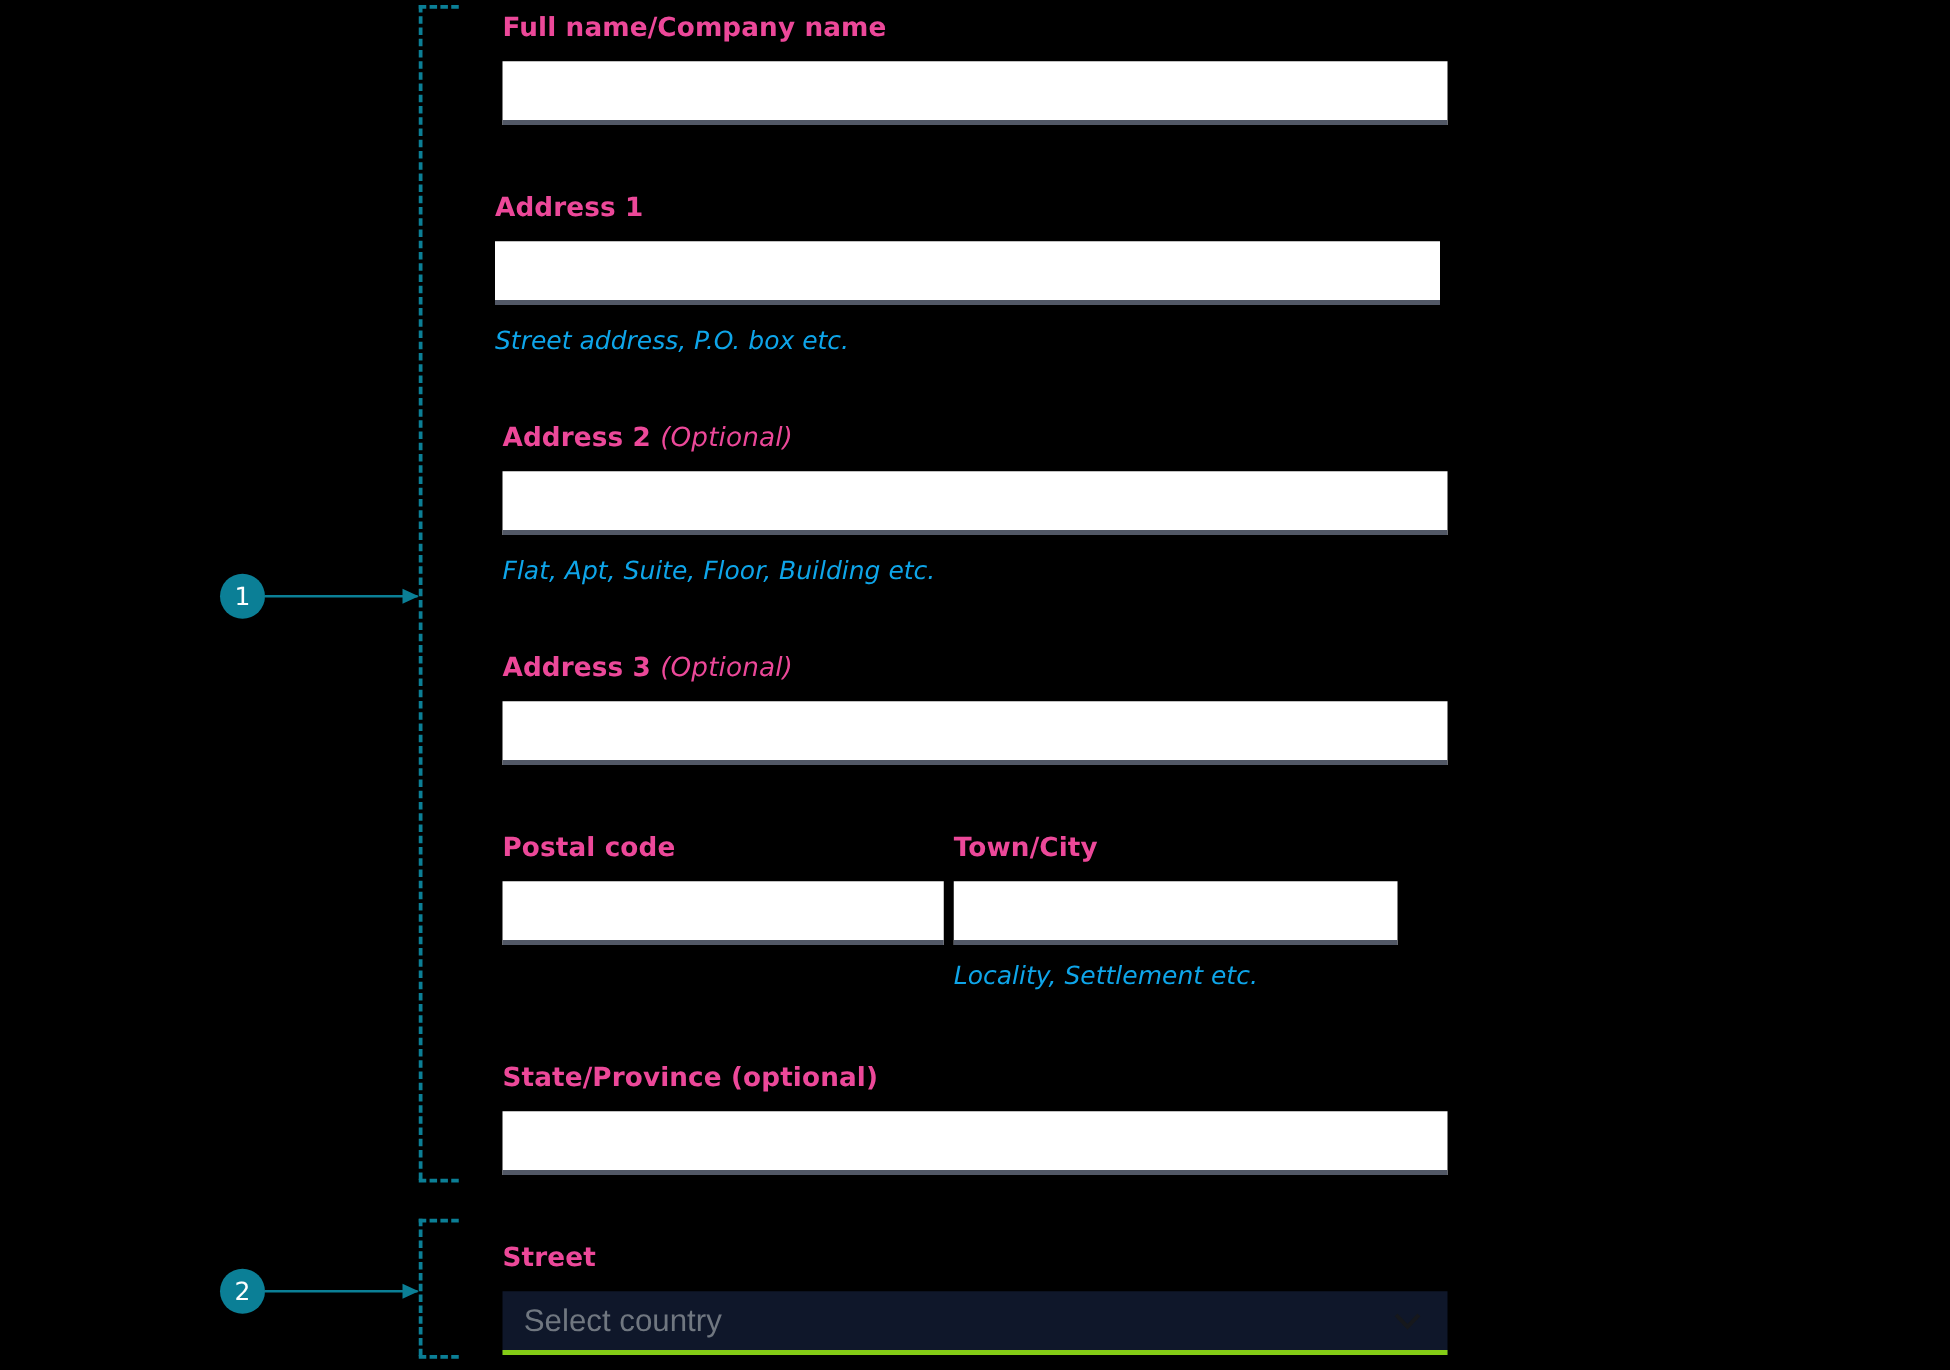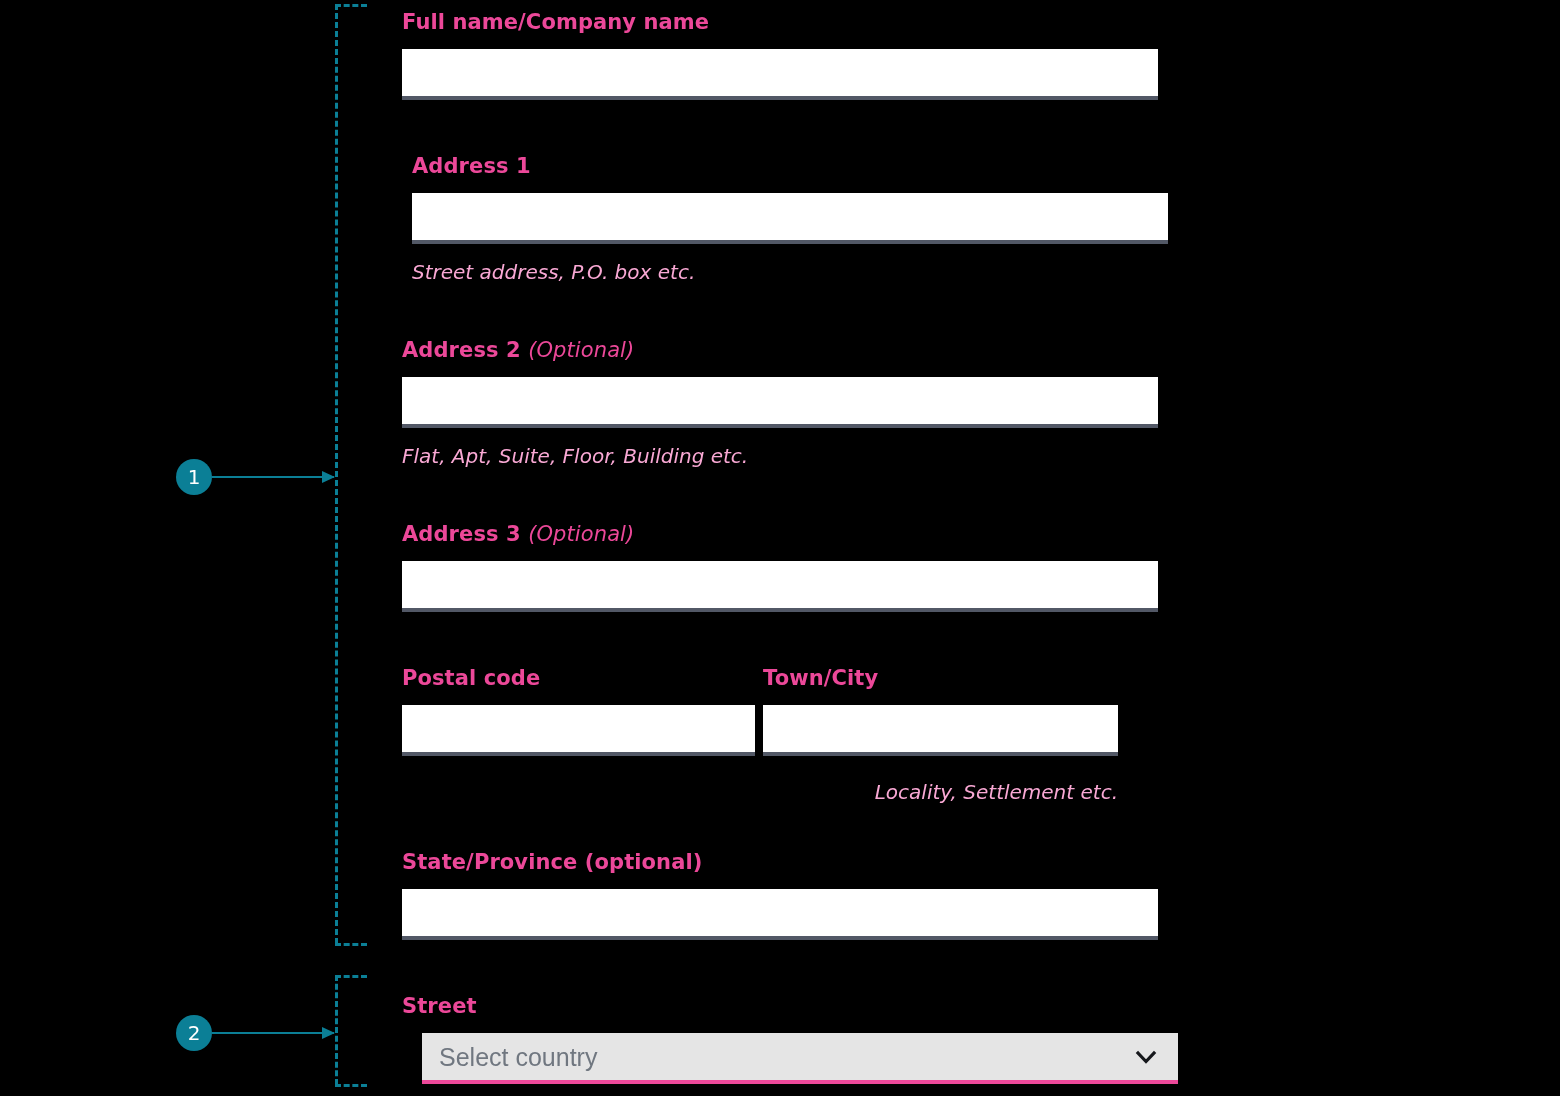--- a/index.html
+++ b/index.html
@@ -151,7 +151,7 @@
     <input class="field-input" type="text" style="margin-top: 15px;" placeholder="">
   </div>
 
-  <div class="abs" style="left:412px; top:154px; width:756px;">
+  <div class="abs" style="left:396px; top:154px; width:756px;">
     <div class="field-label">
       <span>Address 1</span>
     </div>

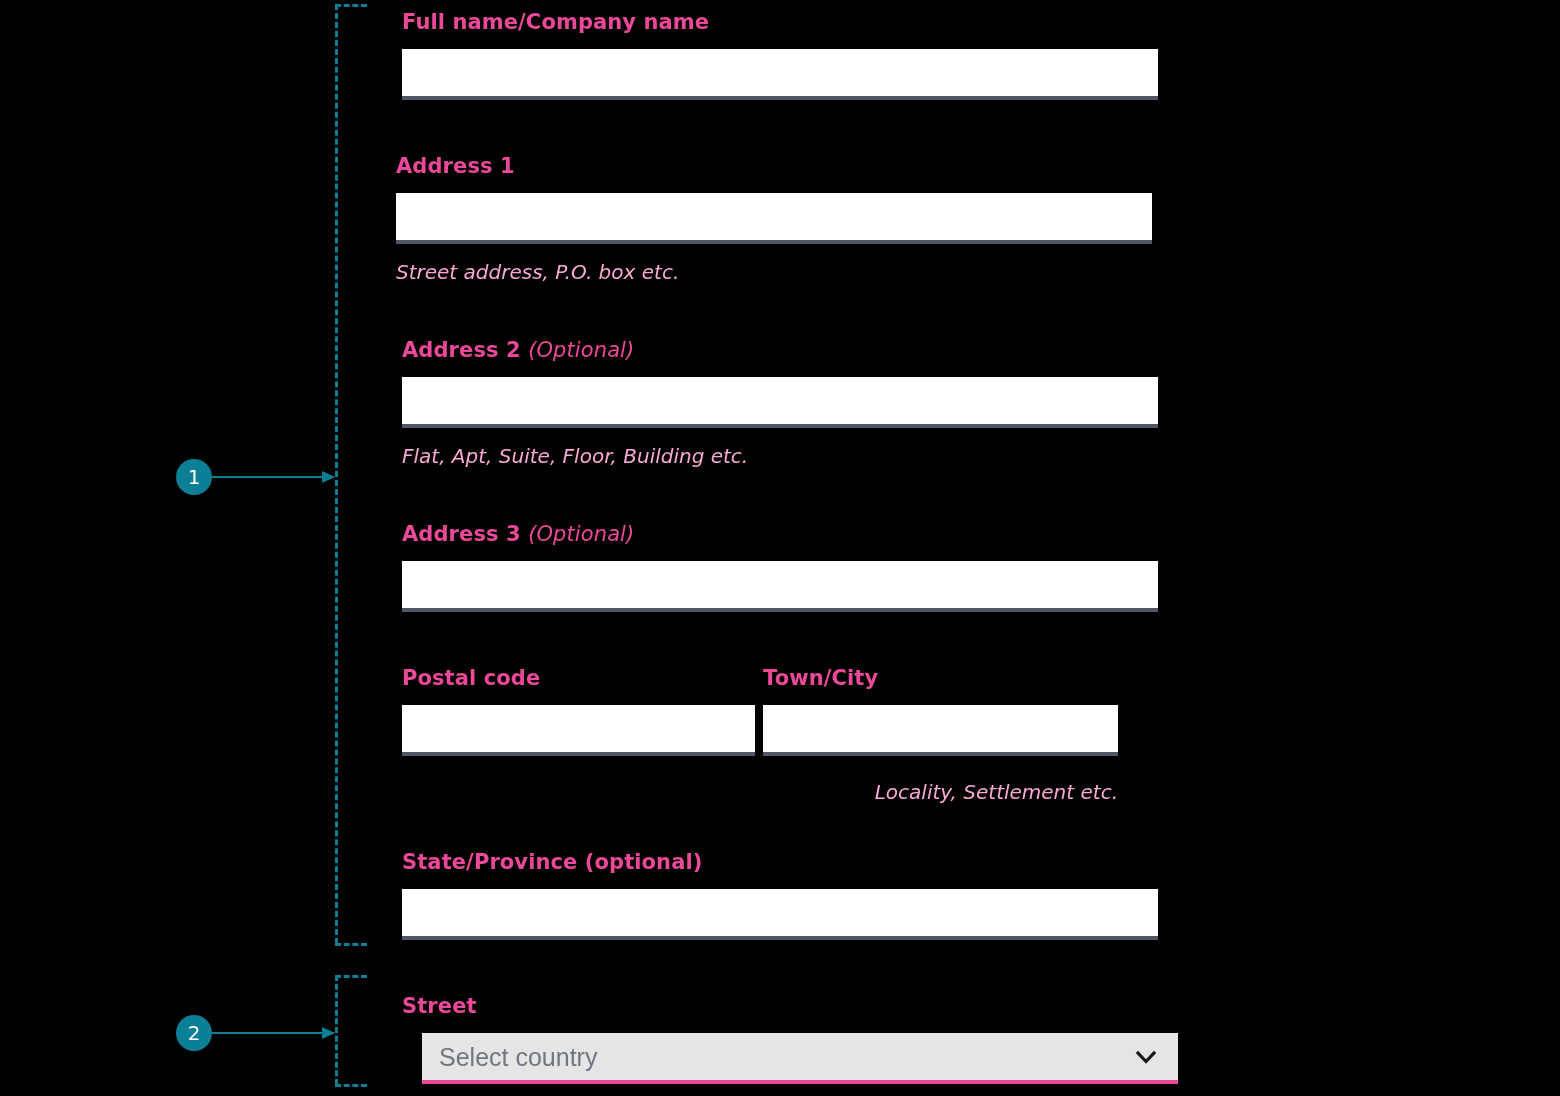--- a/index.html
+++ b/index.html
@@ -89,7 +89,7 @@
   }
 
   .field-hint {
-    color: #f9a8d4;
+    color: #0ea5e9;
     font-size: 20px;
     font-style: italic;
     white-space: nowrap;

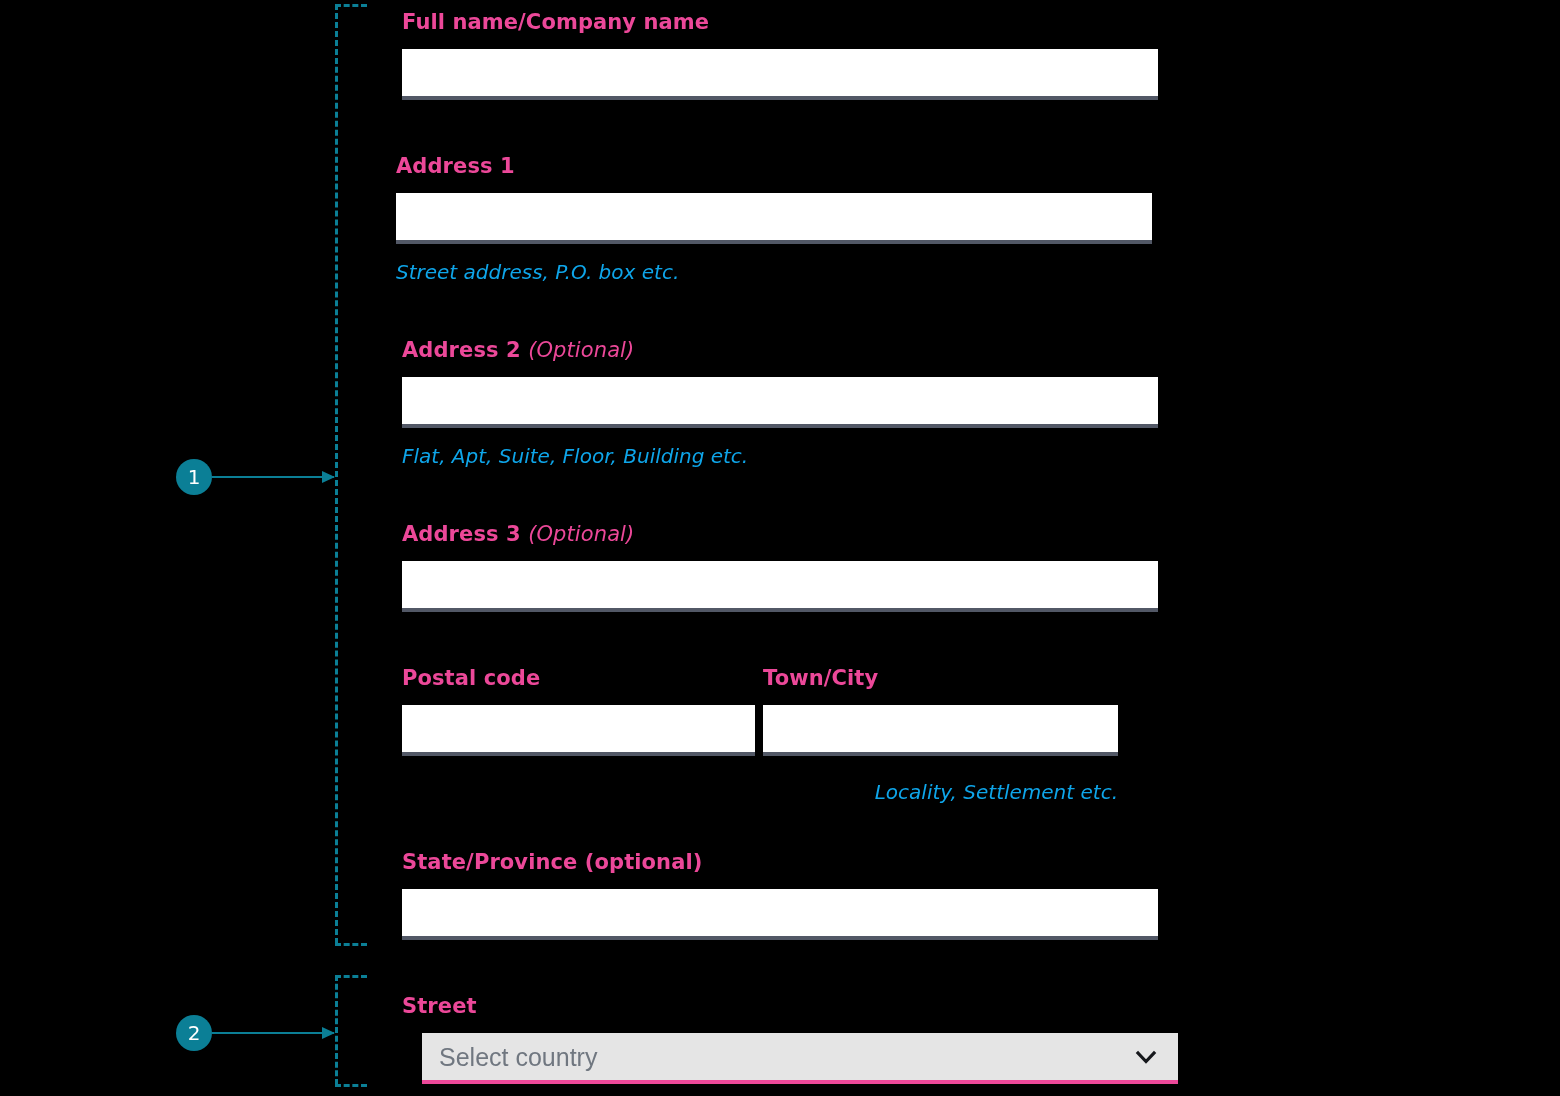--- a/index.html
+++ b/index.html
@@ -188,7 +188,7 @@
       <span>Town/City</span>
     </div>
     <input class="field-input" type="text" style="margin-top: 15px;" placeholder="">
-    <div class="field-hint" style="margin-top:24px;text-align:right;">Locality, Settlement etc.</div>
+    <div class="field-hint" style="margin-top:12px;">Locality, Settlement etc.</div>
   </div>
 
   <div class="abs" style="left:402px; top:850px; width:756px;">

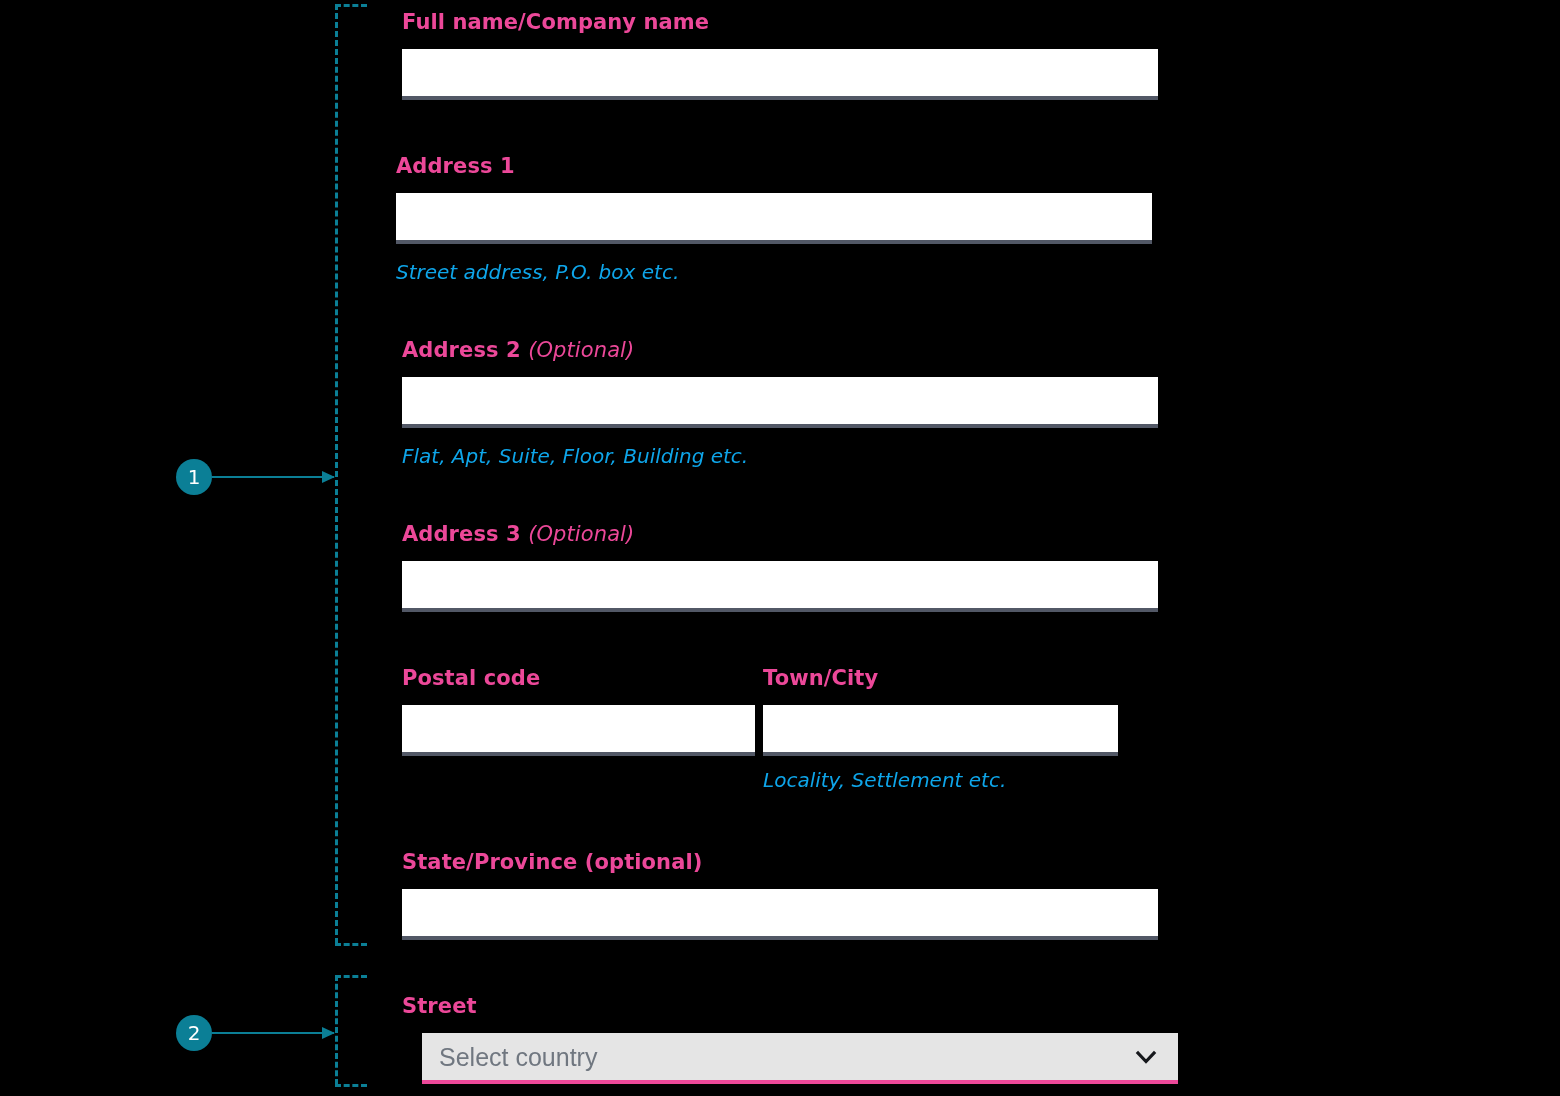--- a/index.html
+++ b/index.html
@@ -102,9 +102,8 @@
     position: relative;
     width: 100%;
     height: 51px;
-    background: #e5e5e5;
-    border-bottom: 4px solid #ec4899;
-    margin-left: 20px;
+    background: #0f172a;
+    border-bottom: 4px solid #84cc16;
   }
   .select-value {
     position: absolute;

